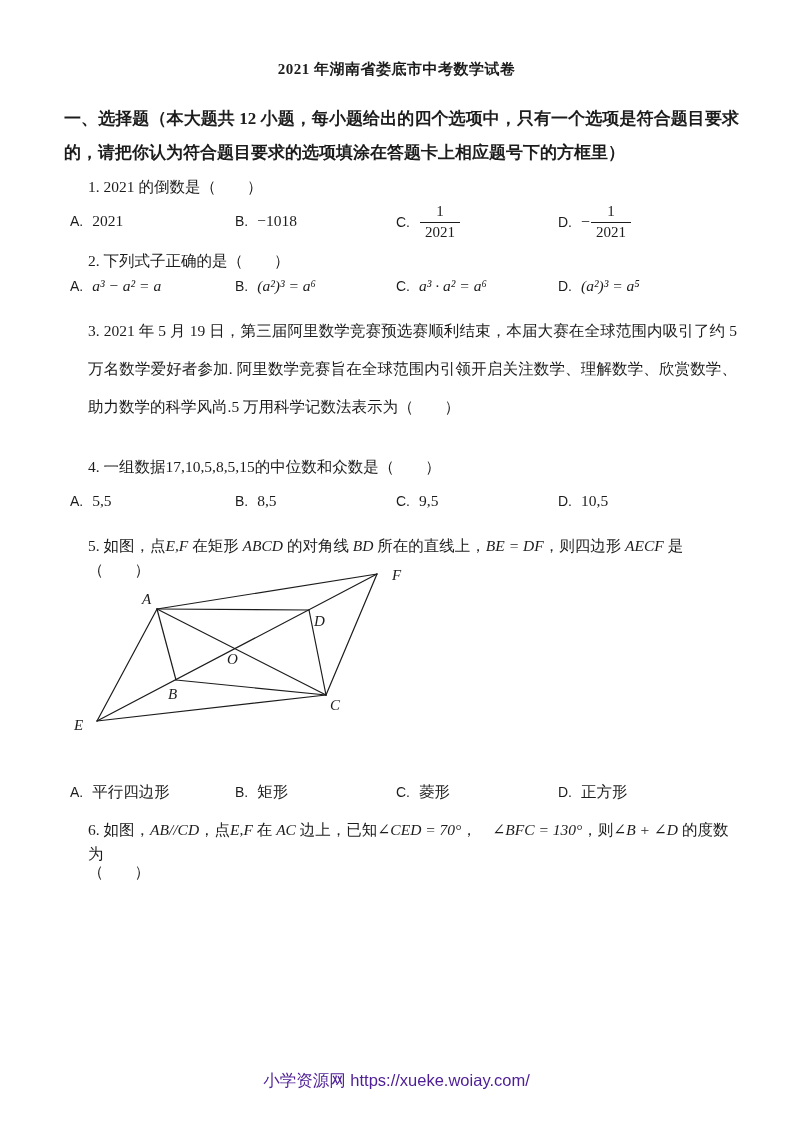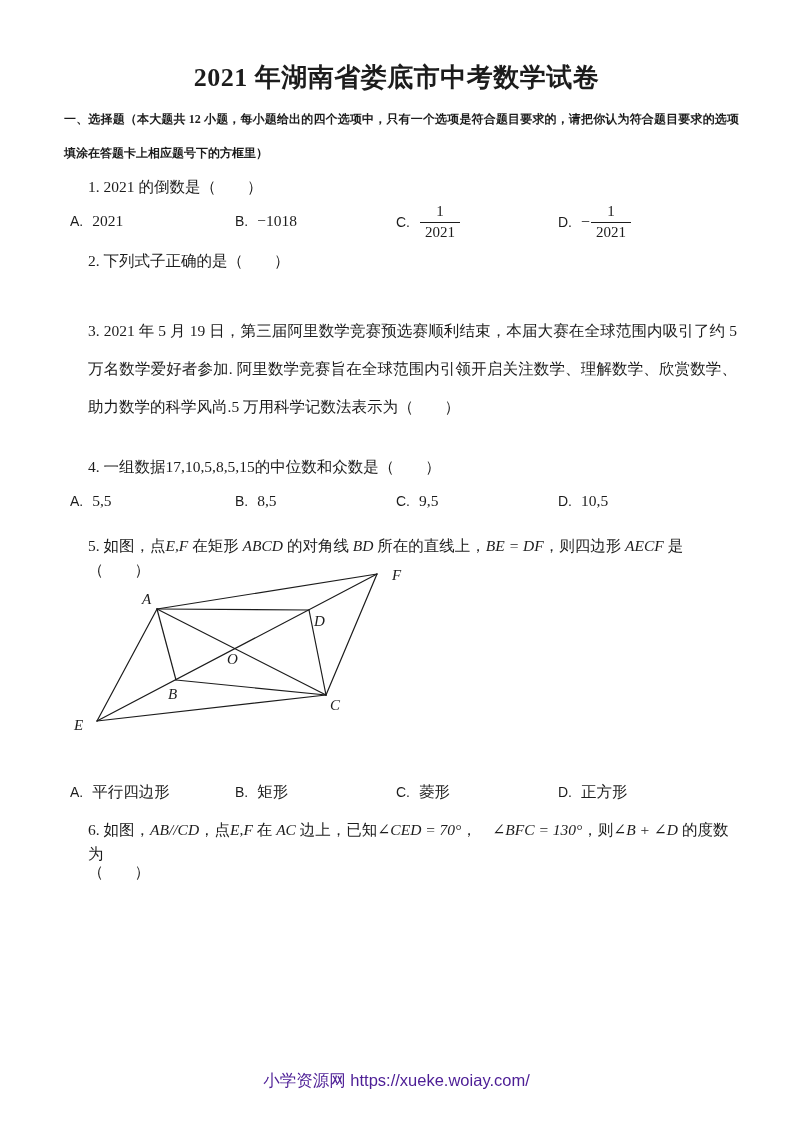--- a/index.html
+++ b/index.html
@@ -6,7 +6,7 @@
   .page{position:relative;width:793px;height:1122px;background:#ffffff;overflow:hidden;
         color:#1c1c1c;font-family:"Liberation Serif","DejaVu Serif",serif;}
   .abs{position:absolute;}
-  .title{left:0;right:0;top:60px;text-align:center;font-size:26px;font-weight:bold;letter-spacing:0.5px;}
+  .title{left:0;right:0;top:60px;text-align:center;font-size:15px;font-weight:bold;letter-spacing:0.5px;}
   .heading{left:64px;right:54px;top:102px;font-size:12px;font-weight:bold;line-height:34px;text-align:justify;}
   .stem{left:66px;right:56px;font-size:15.5px;white-space:pre-wrap;line-height:24px;margin-left:22px;}
   .q3para{line-height:38px;text-align:justify;}

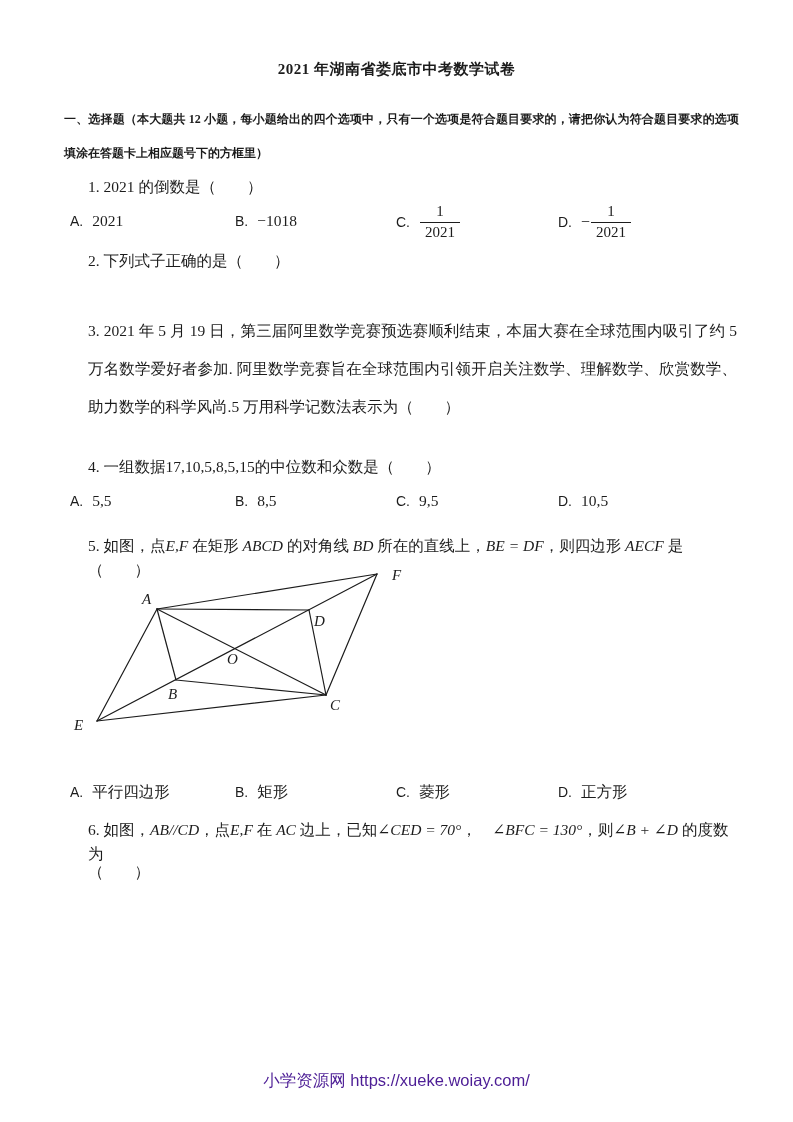--- a/index.html
+++ b/index.html
@@ -7,7 +7,7 @@
         color:#1c1c1c;font-family:"Liberation Serif","DejaVu Serif",serif;}
   .abs{position:absolute;}
   .title{left:0;right:0;top:60px;text-align:center;font-size:15px;font-weight:bold;letter-spacing:0.5px;}
-  .heading{left:64px;right:54px;top:102px;font-size:12px;font-weight:bold;line-height:34px;text-align:justify;}
+  .heading{left:64px;right:54px;top:102px;font-size:17px;font-weight:bold;line-height:34px;text-align:justify;}
   .stem{left:66px;right:56px;font-size:15.5px;white-space:pre-wrap;line-height:24px;margin-left:22px;}
   .q3para{line-height:38px;text-align:justify;}
   .opts{left:0;right:0;height:44px;padding-left:44px;}

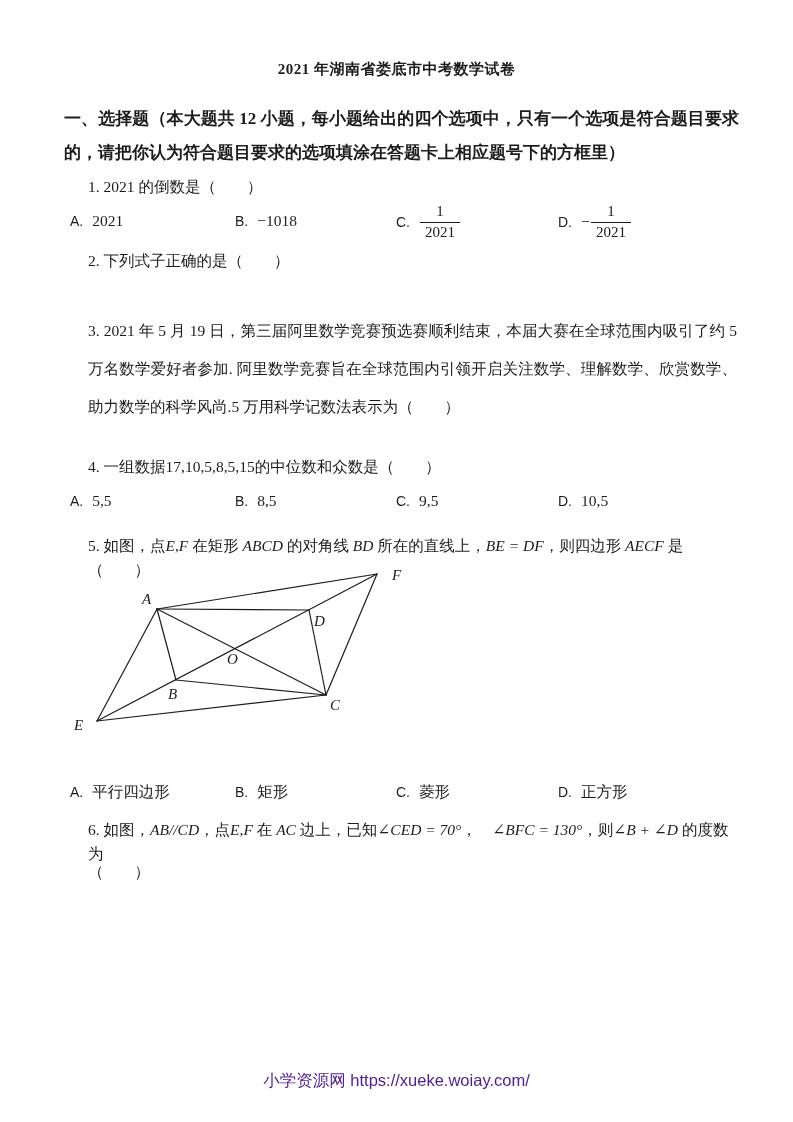--- a/index.html
+++ b/index.html
@@ -44,6 +44,12 @@
   </div>
 
   <div class="abs stem" style="top:249px">2. 下列式子正确的是（　　）</div>
+  <div class="abs opts" style="top:277px">
+    <span class="opt a"><span class="lbl">A.</span><span class="val var">a³ − a² = a</span></span>
+    <span class="opt b"><span class="lbl">B.</span><span class="val var">(a²)³ = a⁶</span></span>
+    <span class="opt c"><span class="lbl">C.</span><span class="val var">a³ · a² = a⁶</span></span>
+    <span class="opt d"><span class="lbl">D.</span><span class="val var">(a²)³ = a⁵</span></span>
+  </div>
 
   <div class="abs stem q3para" style="top:312px">3. 2021 年 5 月 19 日，第三届阿里数学竞赛预选赛顺利结束，本届大赛在全球范围内吸引了约 5 万名数学爱好者参加. 阿里数学竞赛旨在全球范围内引领开启关注数学、理解数学、欣赏数学、助力数学的科学风尚.5 万用科学记数法表示为（　　）</div>
 

